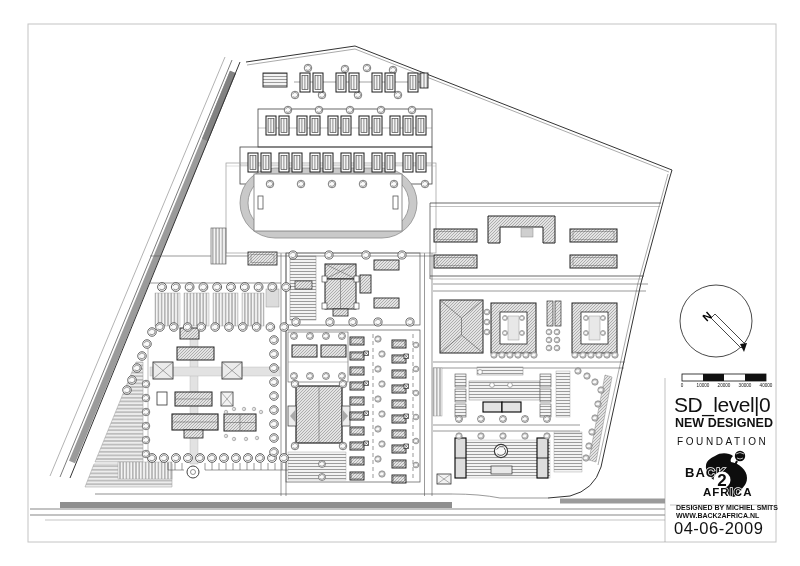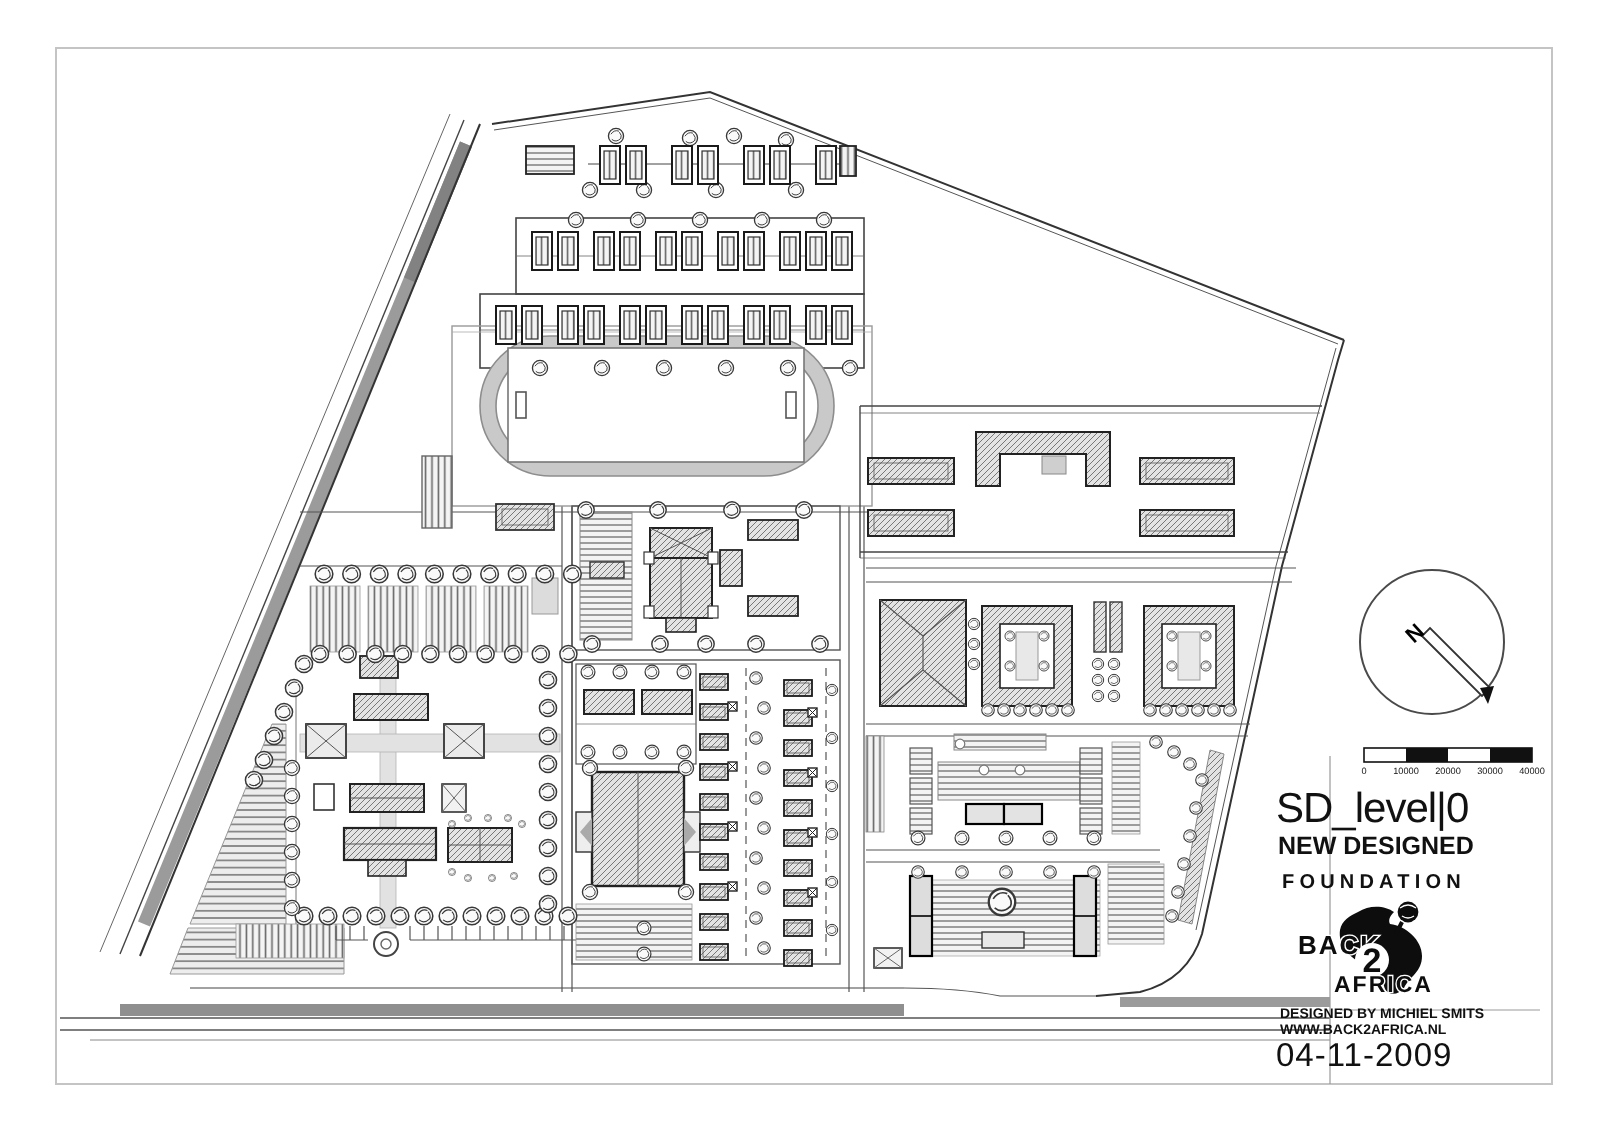--- a/index.html
+++ b/index.html
@@ -6,7 +6,7 @@
   .page{position:relative;width:800px;height:566px;background:#fff;overflow:hidden;
         font-family:"Liberation Sans",sans-serif;color:#111;}
   svg text{font-family:"Liberation Sans",sans-serif;}
-  .titleblock{position:absolute;left:632px;top:370px;width:108px;height:176px;}
+  .titleblock{position:absolute;left:668px;top:370px;width:108px;height:176px;}
   .tb-title{position:absolute;left:6px;top:23px;font-size:21px;letter-spacing:-.5px;white-space:nowrap;}
   .tb-sub{position:absolute;left:7px;top:46px;font-size:12.5px;font-weight:bold;white-space:nowrap;}
   .tb-found{position:absolute;left:9px;top:66px;font-size:10px;font-weight:700;letter-spacing:2.6px;white-space:nowrap;}

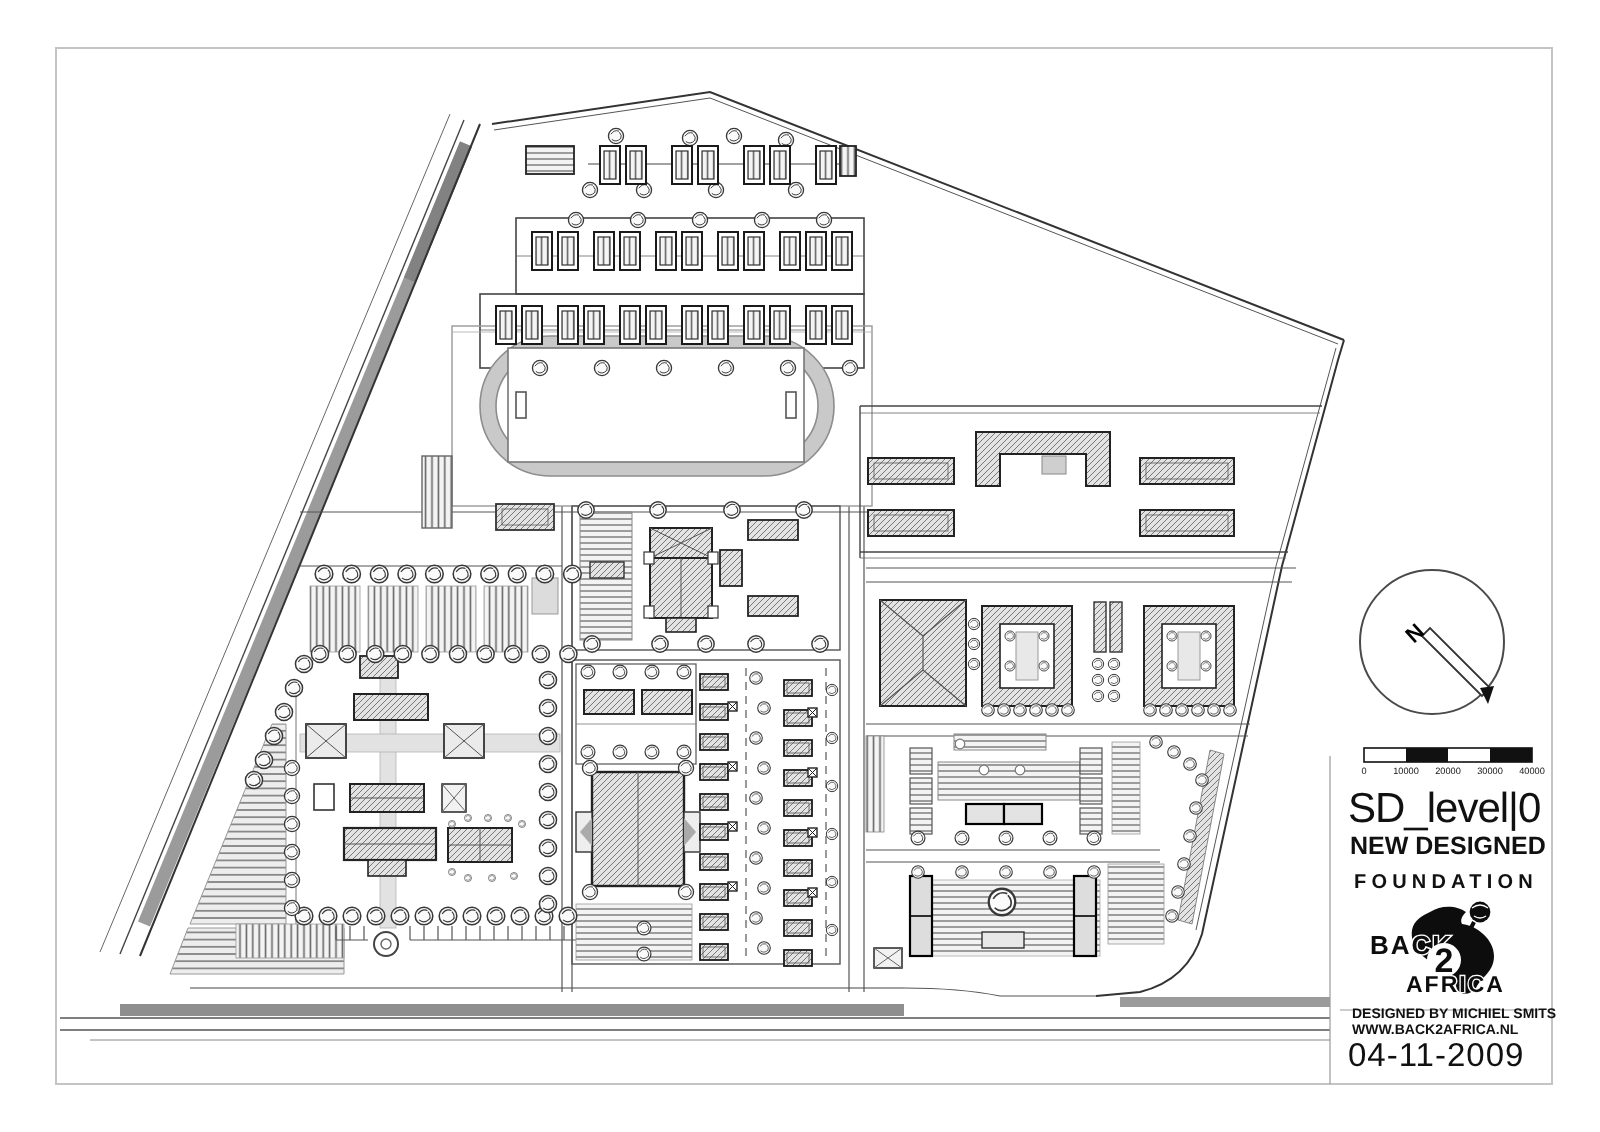--- a/index.html
+++ b/index.html
@@ -9,7 +9,7 @@
   .titleblock{position:absolute;left:668px;top:370px;width:108px;height:176px;}
   .tb-title{position:absolute;left:6px;top:23px;font-size:21px;letter-spacing:-.5px;white-space:nowrap;}
   .tb-sub{position:absolute;left:7px;top:46px;font-size:12.5px;font-weight:bold;white-space:nowrap;}
-  .tb-found{position:absolute;left:9px;top:66px;font-size:10px;font-weight:700;letter-spacing:2.6px;white-space:nowrap;}
+  .tb-found{position:absolute;left:9px;top:66px;font-size:10px;font-weight:400;letter-spacing:2.6px;white-space:nowrap;}
   .logo{position:absolute;left:16px;top:80px;}
   .tb-credit1{position:absolute;left:8px;top:134px;font-size:7px;font-weight:bold;white-space:nowrap;}
   .tb-credit2{position:absolute;left:8px;top:142px;font-size:7px;font-weight:bold;white-space:nowrap;}

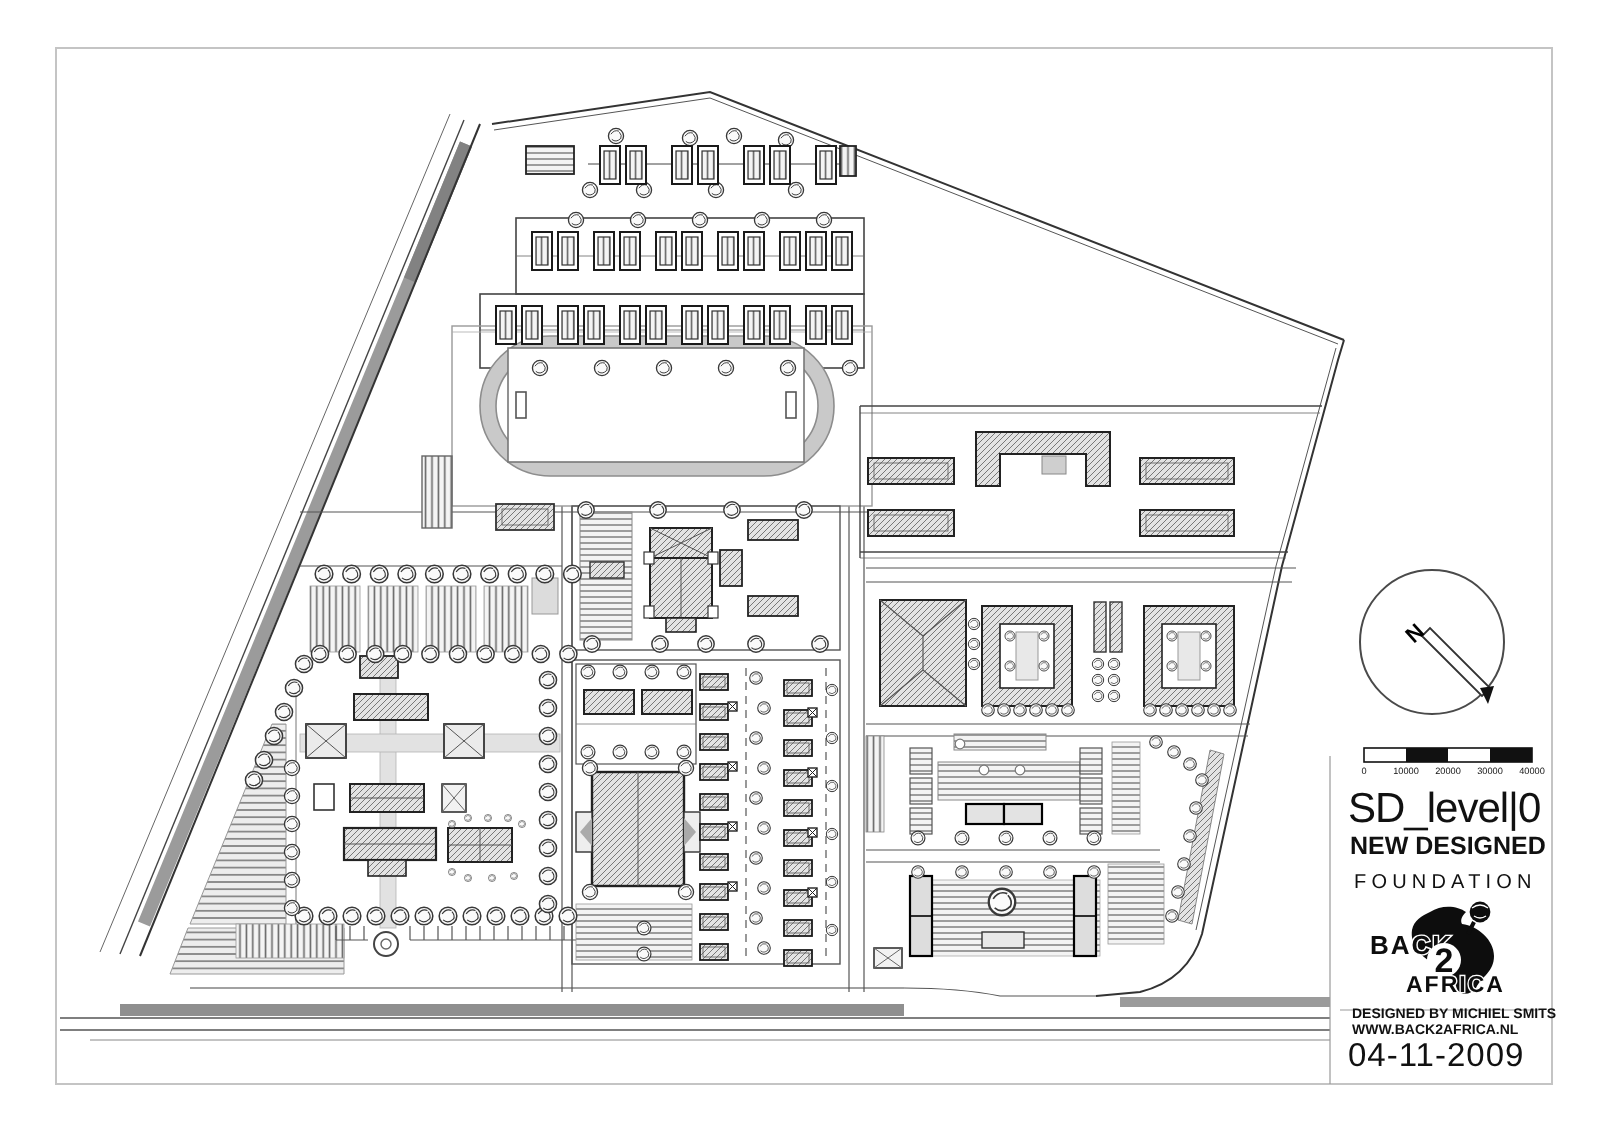--- a/index.html
+++ b/index.html
@@ -583,7 +583,7 @@
   </svg>
   <div class="tb-credit1">DESIGNED BY MICHIEL SMITS</div>
   <div class="tb-credit2">WWW.BACK2AFRICA.NL</div>
-  <div class="tb-date">04-11-2009</div>
+  <div class="tb-date">04-06-2009</div>
 </div>
 
 </div>

